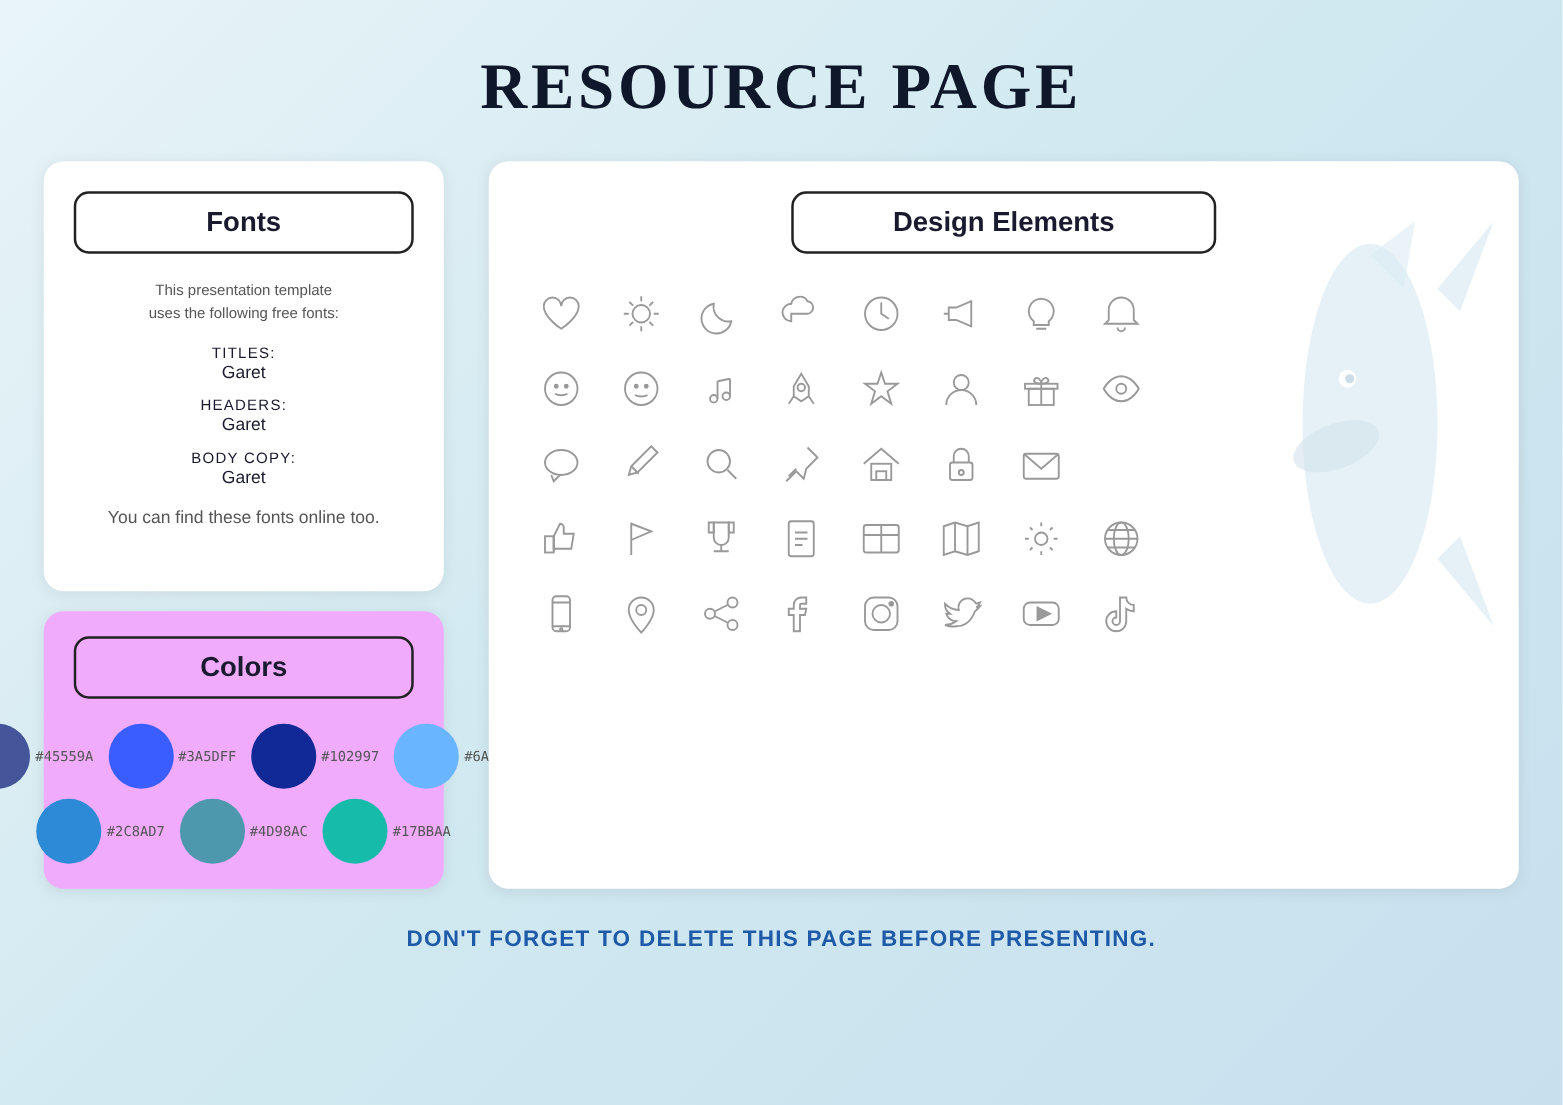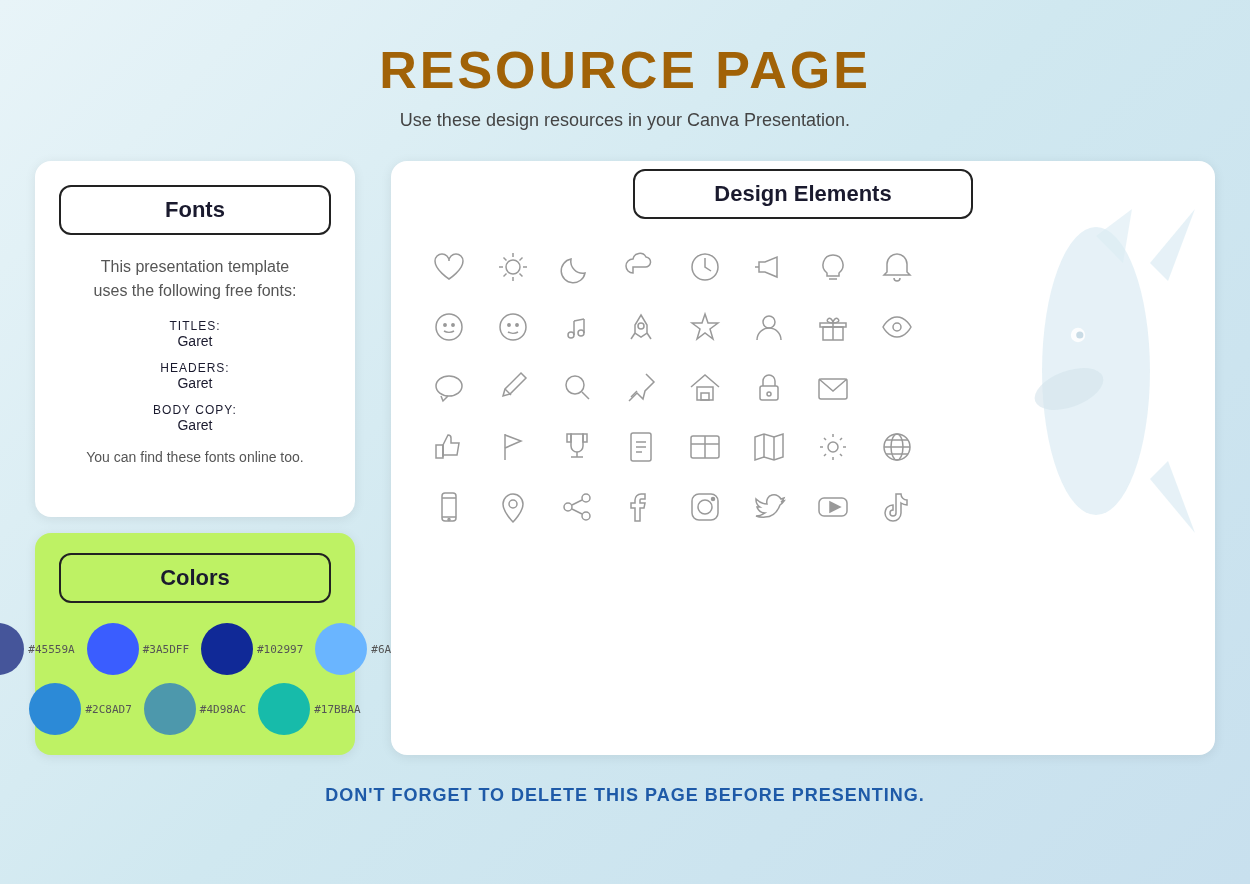--- a/index.html
+++ b/index.html
@@ -21,10 +21,10 @@
     .page-title {
       font-size: 52px;
       font-weight: 900;
-      color: #a16207;
+      color: #0f172a;
       letter-spacing: 3px;
       text-transform: uppercase;
-      font-family: Liberation Sans, sans-serif;
+      font-family: Liberation Serif, serif;
     }
 
     .page-subtitle {

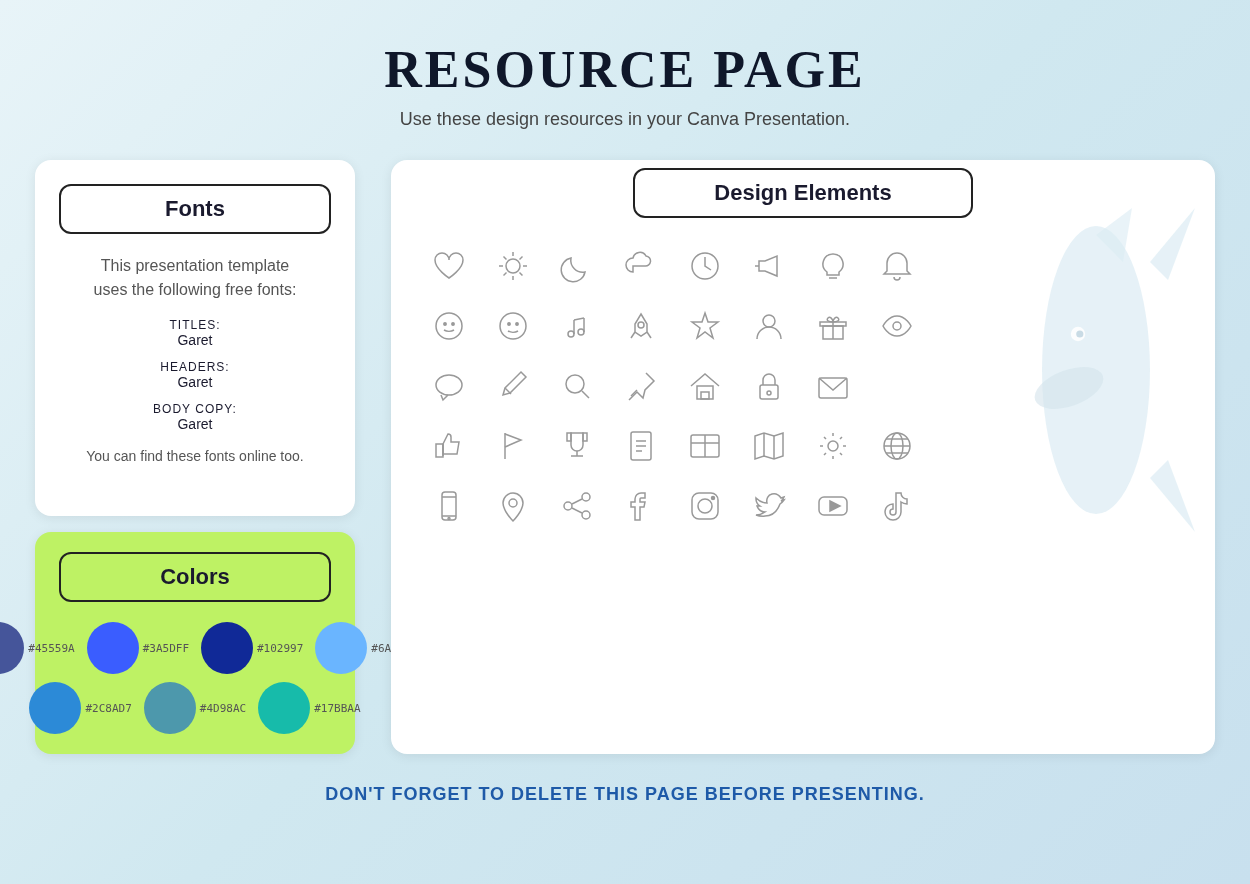--- a/index.html
+++ b/index.html
@@ -203,7 +203,6 @@
 
 <div class="page-header">
   <h1 class="page-title">RESOURCE PAGE</h1>
-  <p class="page-subtitle">Use these design resources in your Canva Presentation.</p>
 </div>
 
 <div class="main-content">

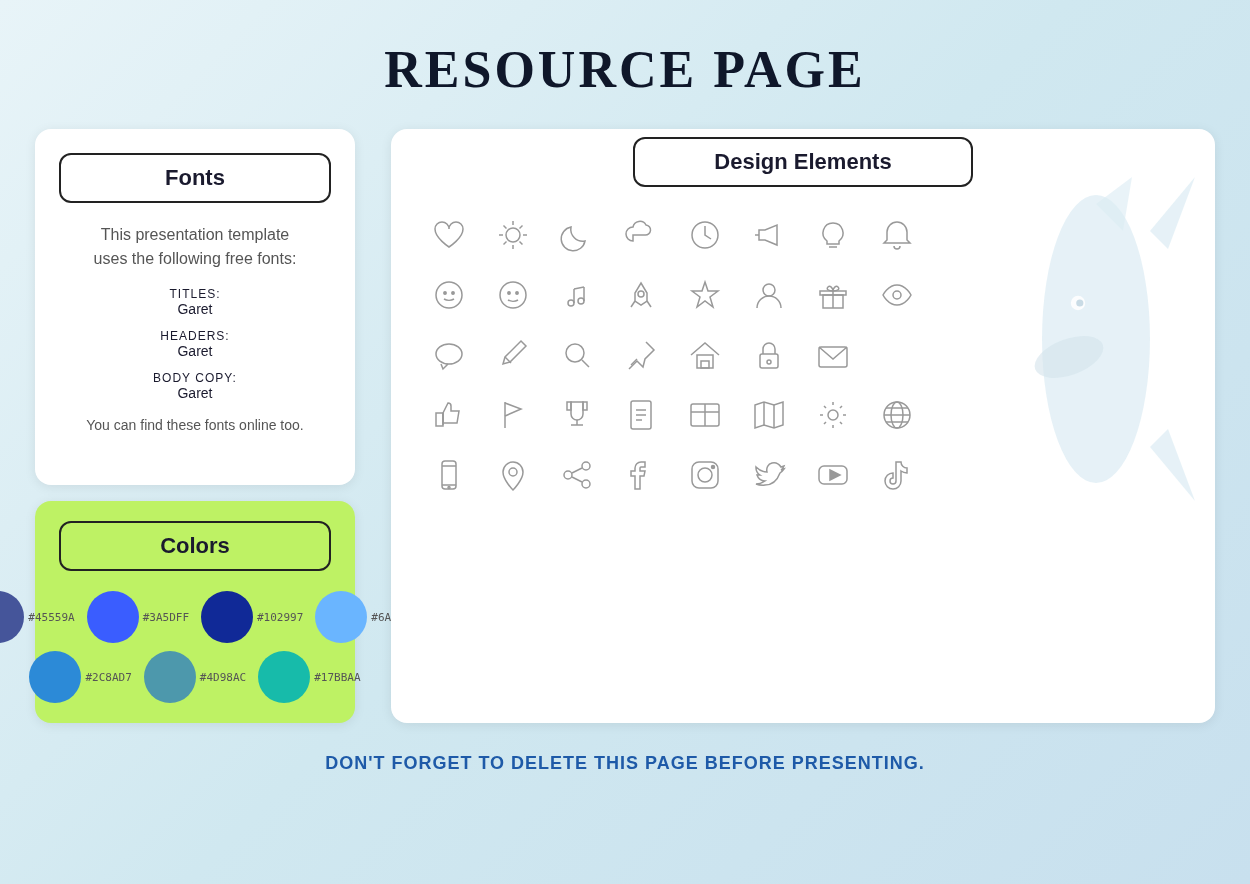--- a/index.html
+++ b/index.html
@@ -147,7 +147,7 @@
       flex: 1;
       background: white;
       border-radius: 16px;
-      padding: 8px 30px;
+      padding: 24px 30px;
       box-shadow: 0 2px 12px rgba(0,0,0,0.08);
       position: relative;
       overflow: hidden;

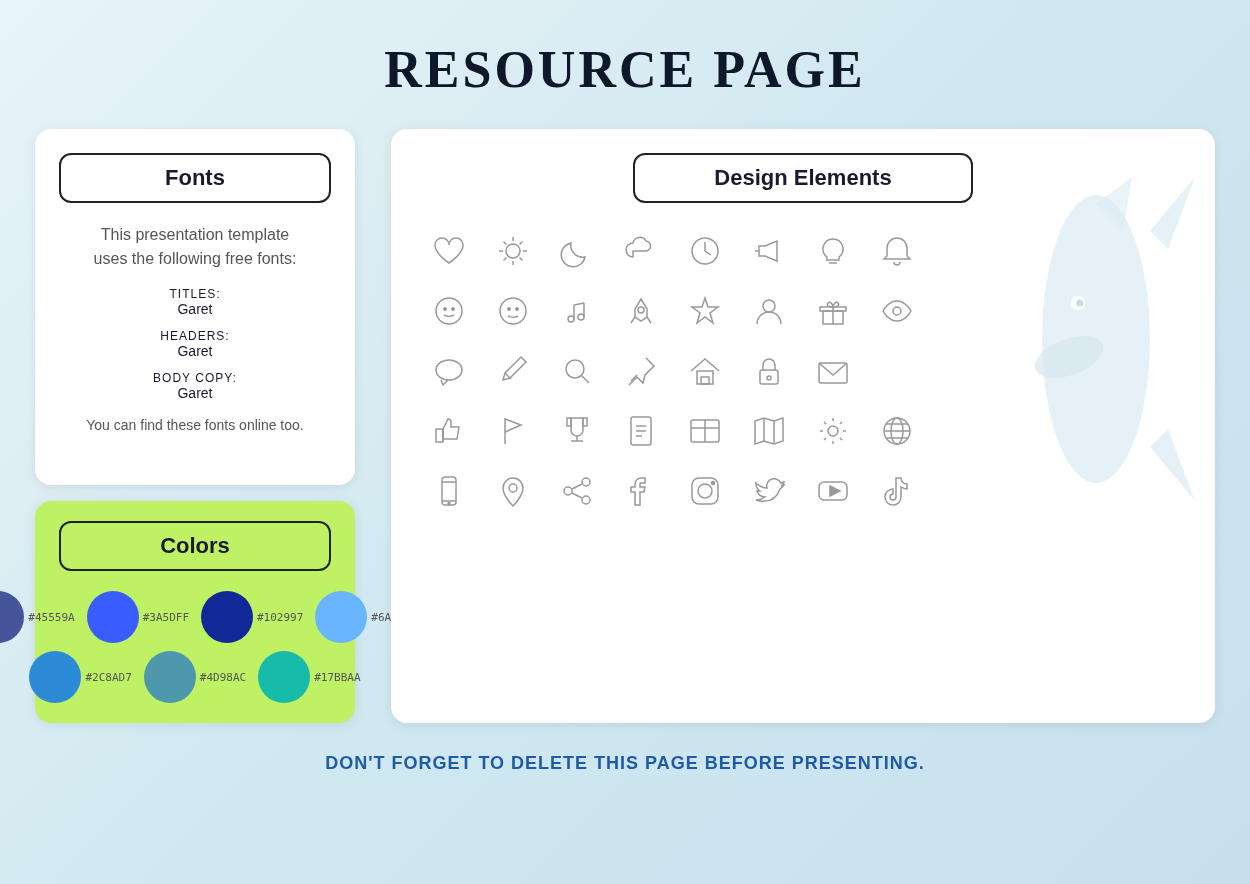--- a/index.html
+++ b/index.html
@@ -69,7 +69,7 @@
     }
 
     .font-desc {
-      font-size: 16px;
+      font-size: 12px;
       color: #555;
       line-height: 1.5;
       margin-bottom: 16px;

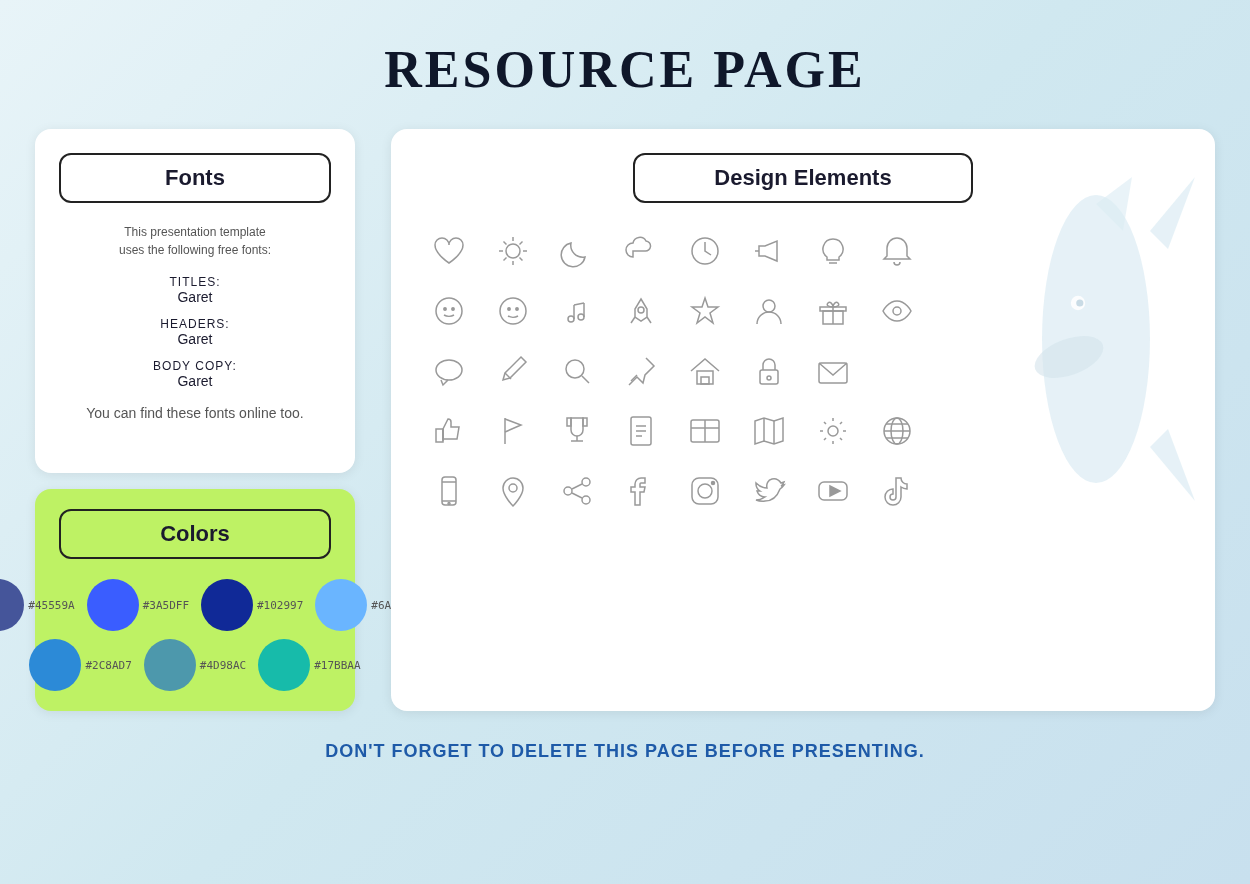--- a/index.html
+++ b/index.html
@@ -102,7 +102,7 @@
     }
 
     .colors-card {
-      background: #bef264;
+      background: #f0abfc;
       border-radius: 16px;
       padding: 20px 24px;
       box-shadow: 0 2px 12px rgba(0,0,0,0.08);

